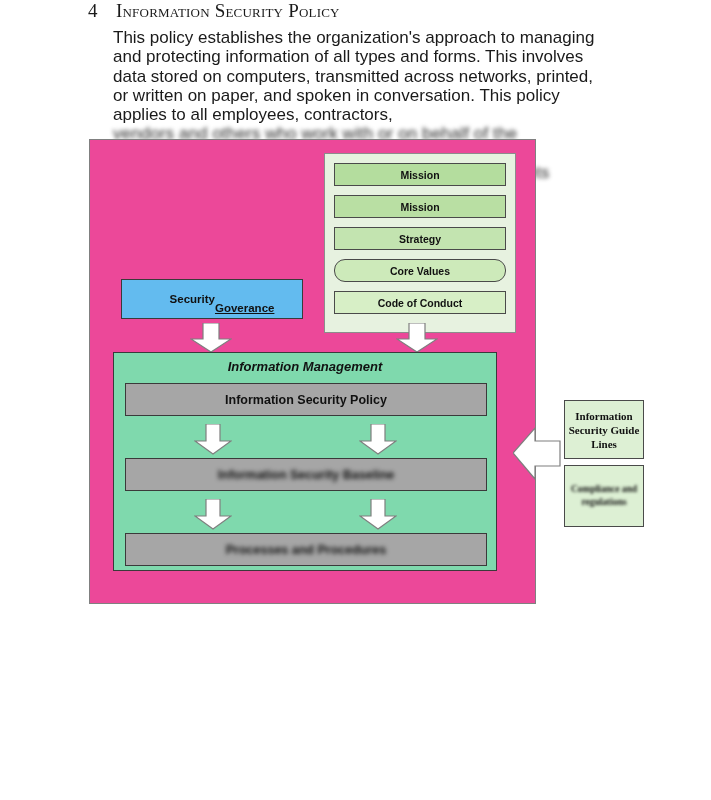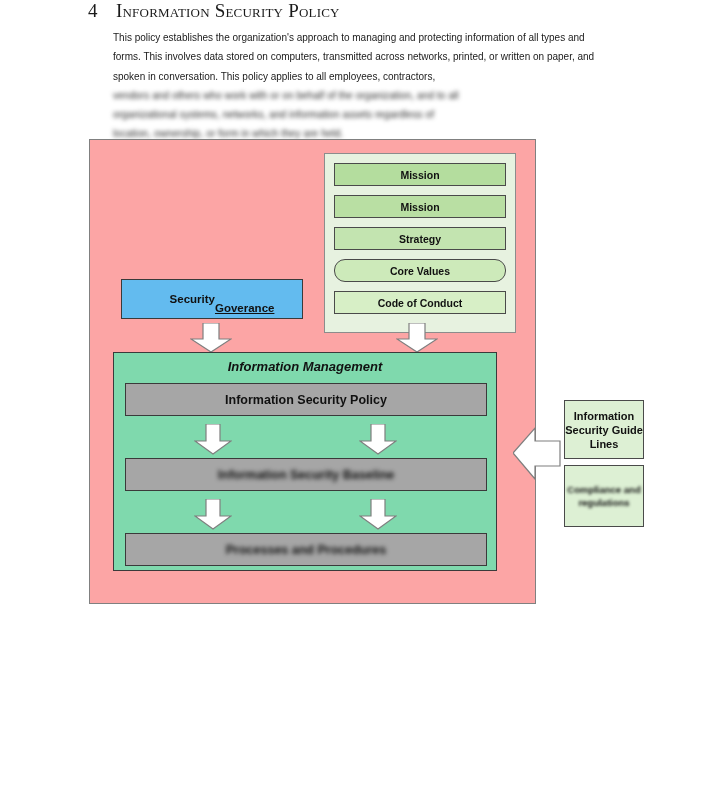--- a/index.html
+++ b/index.html
@@ -47,7 +47,7 @@
     top: 28px;
     width: 497px;
     font-family: "Liberation Sans", sans-serif;
-    font-size: 10px;
+    font-size: 17px;
     line-height: 19.3px;
     color: #1a1a1a;
     text-align: left;

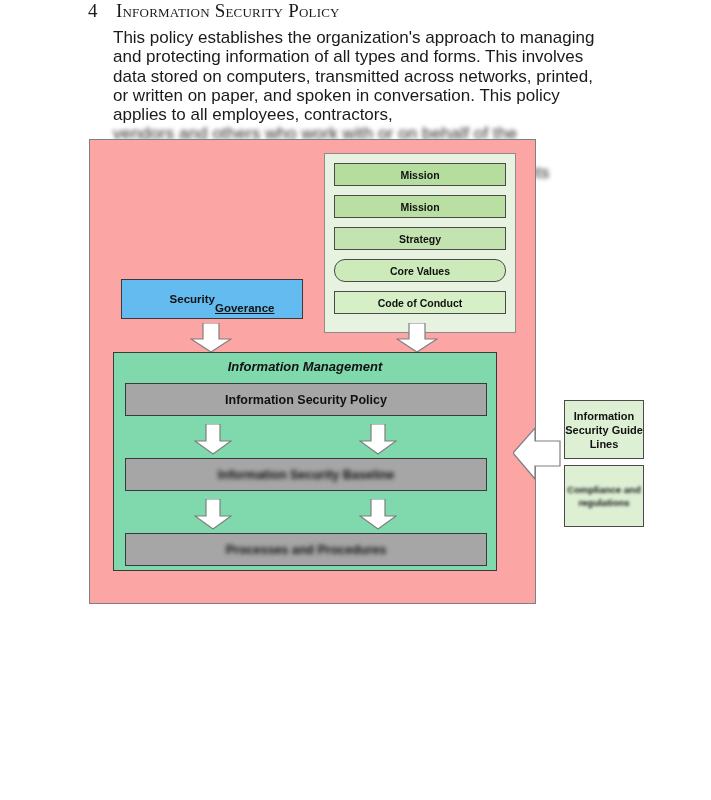--- a/index.html
+++ b/index.html
@@ -66,7 +66,7 @@
     top: 139px;
     width: 447px;
     height: 465px;
-    background: #fca5a5;
+    background: #ec4899;
     border: 1px solid #808080;
     box-sizing: border-box;
   }

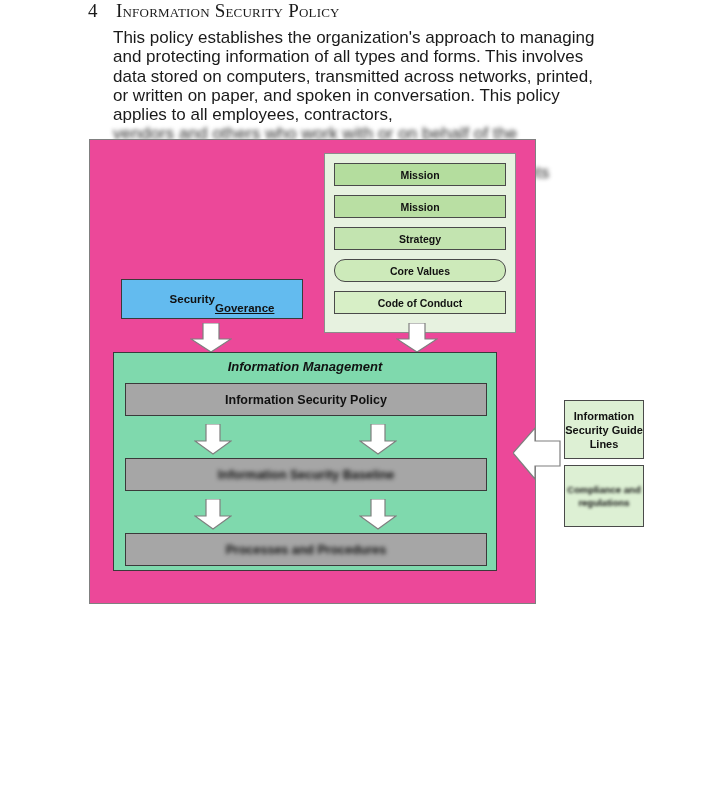--- a/index.html
+++ b/index.html
@@ -170,6 +170,7 @@
     font-weight: bold;
     color: #111;
     line-height: 14px;
+    font-family: Liberation Serif, serif;
   }
   #guidelines-box {
     left: 564px;

